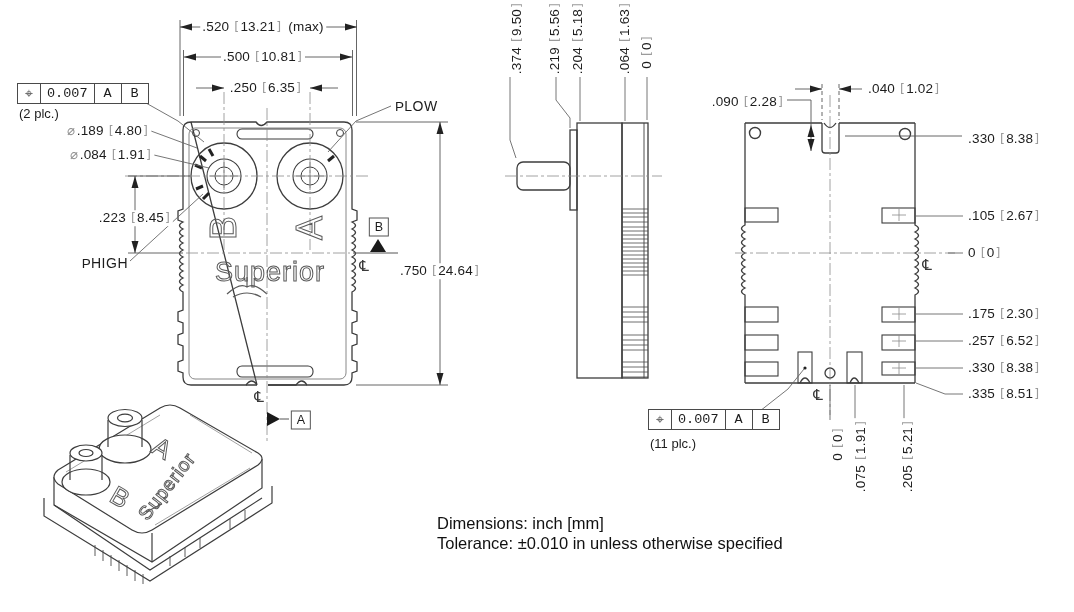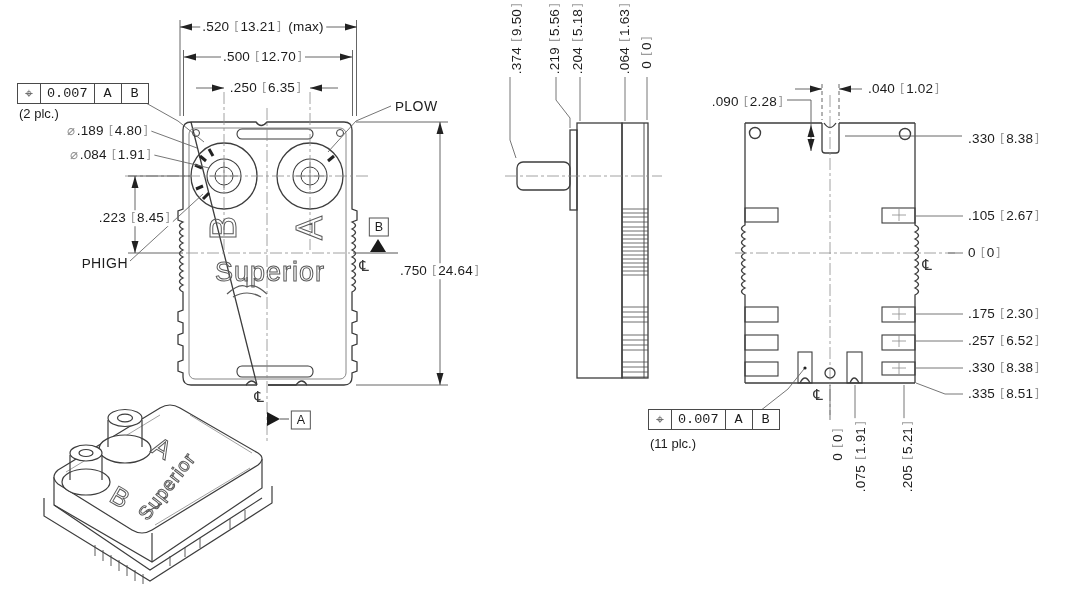--- a/index.html
+++ b/index.html
@@ -273,7 +273,7 @@
   <span>.520</span><span class="bk o">[</span><span>13.21</span><span class="bk c">]</span><span class="sfx">(max)</span>
 </div>
 <div class="dl" style="left:263px;top:57px">
-  <span>.500</span><span class="bk o">[</span><span>12.70</span><span class="bk c">]</span>
+  <span>.500</span><span class="bk o">[</span><span>10.81</span><span class="bk c">]</span>
 </div>
 <div class="dl" style="left:266px;top:88px">
   <span>.250</span><span class="bk o">[</span><span>6.35</span><span class="bk c">]</span>

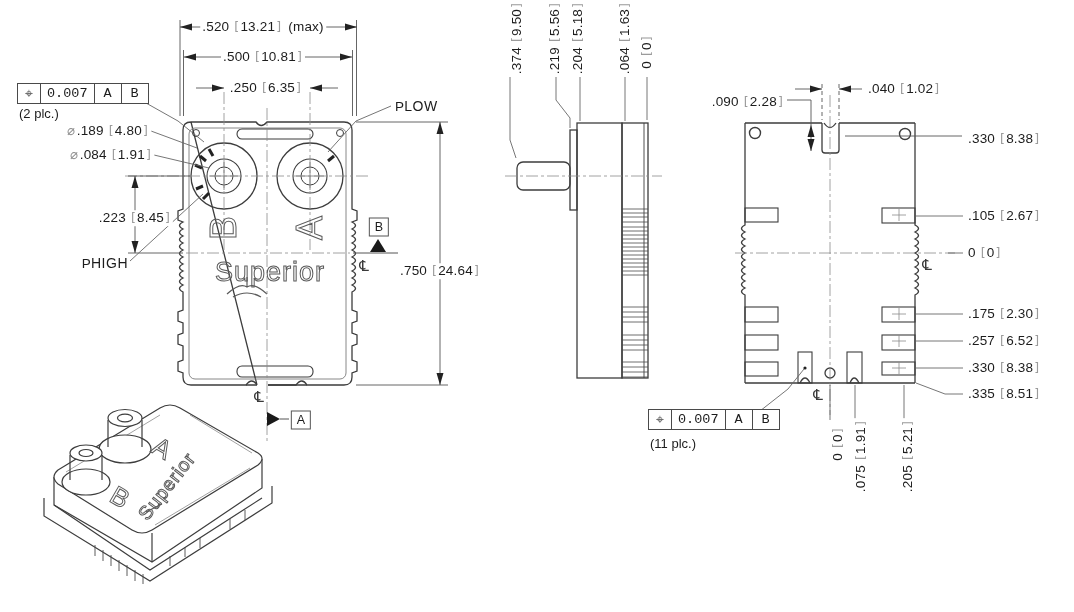--- a/index.html
+++ b/index.html
@@ -377,6 +377,7 @@
 <span class="cl" style="left:927px;top:265px">℄</span>
 <span class="cl" style="left:818px;top:395px">℄</span>
 
+<div class="notes" style="left:437px;top:513px">Dimensions: inch [mm]</div>
 
 </div>
 

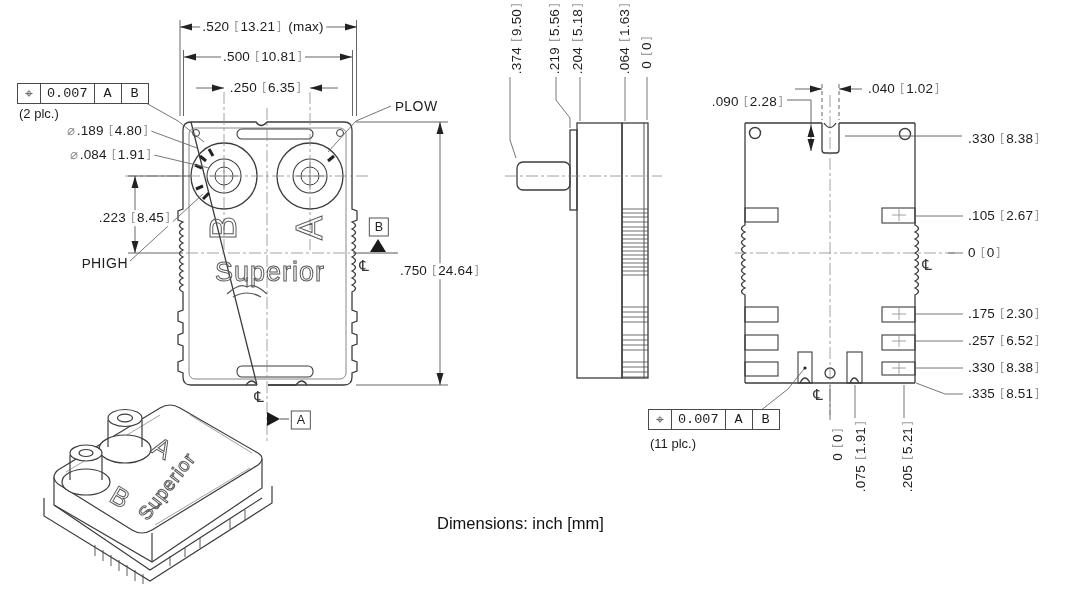--- a/index.html
+++ b/index.html
@@ -378,6 +378,7 @@
 <span class="cl" style="left:818px;top:395px">℄</span>
 
 <div class="notes" style="left:437px;top:513px">Dimensions: inch [mm]</div>
+<div class="notes" style="left:437px;top:533px">Tolerance:  ±0.010 in unless otherwise specified</div>
 
 </div>
 

